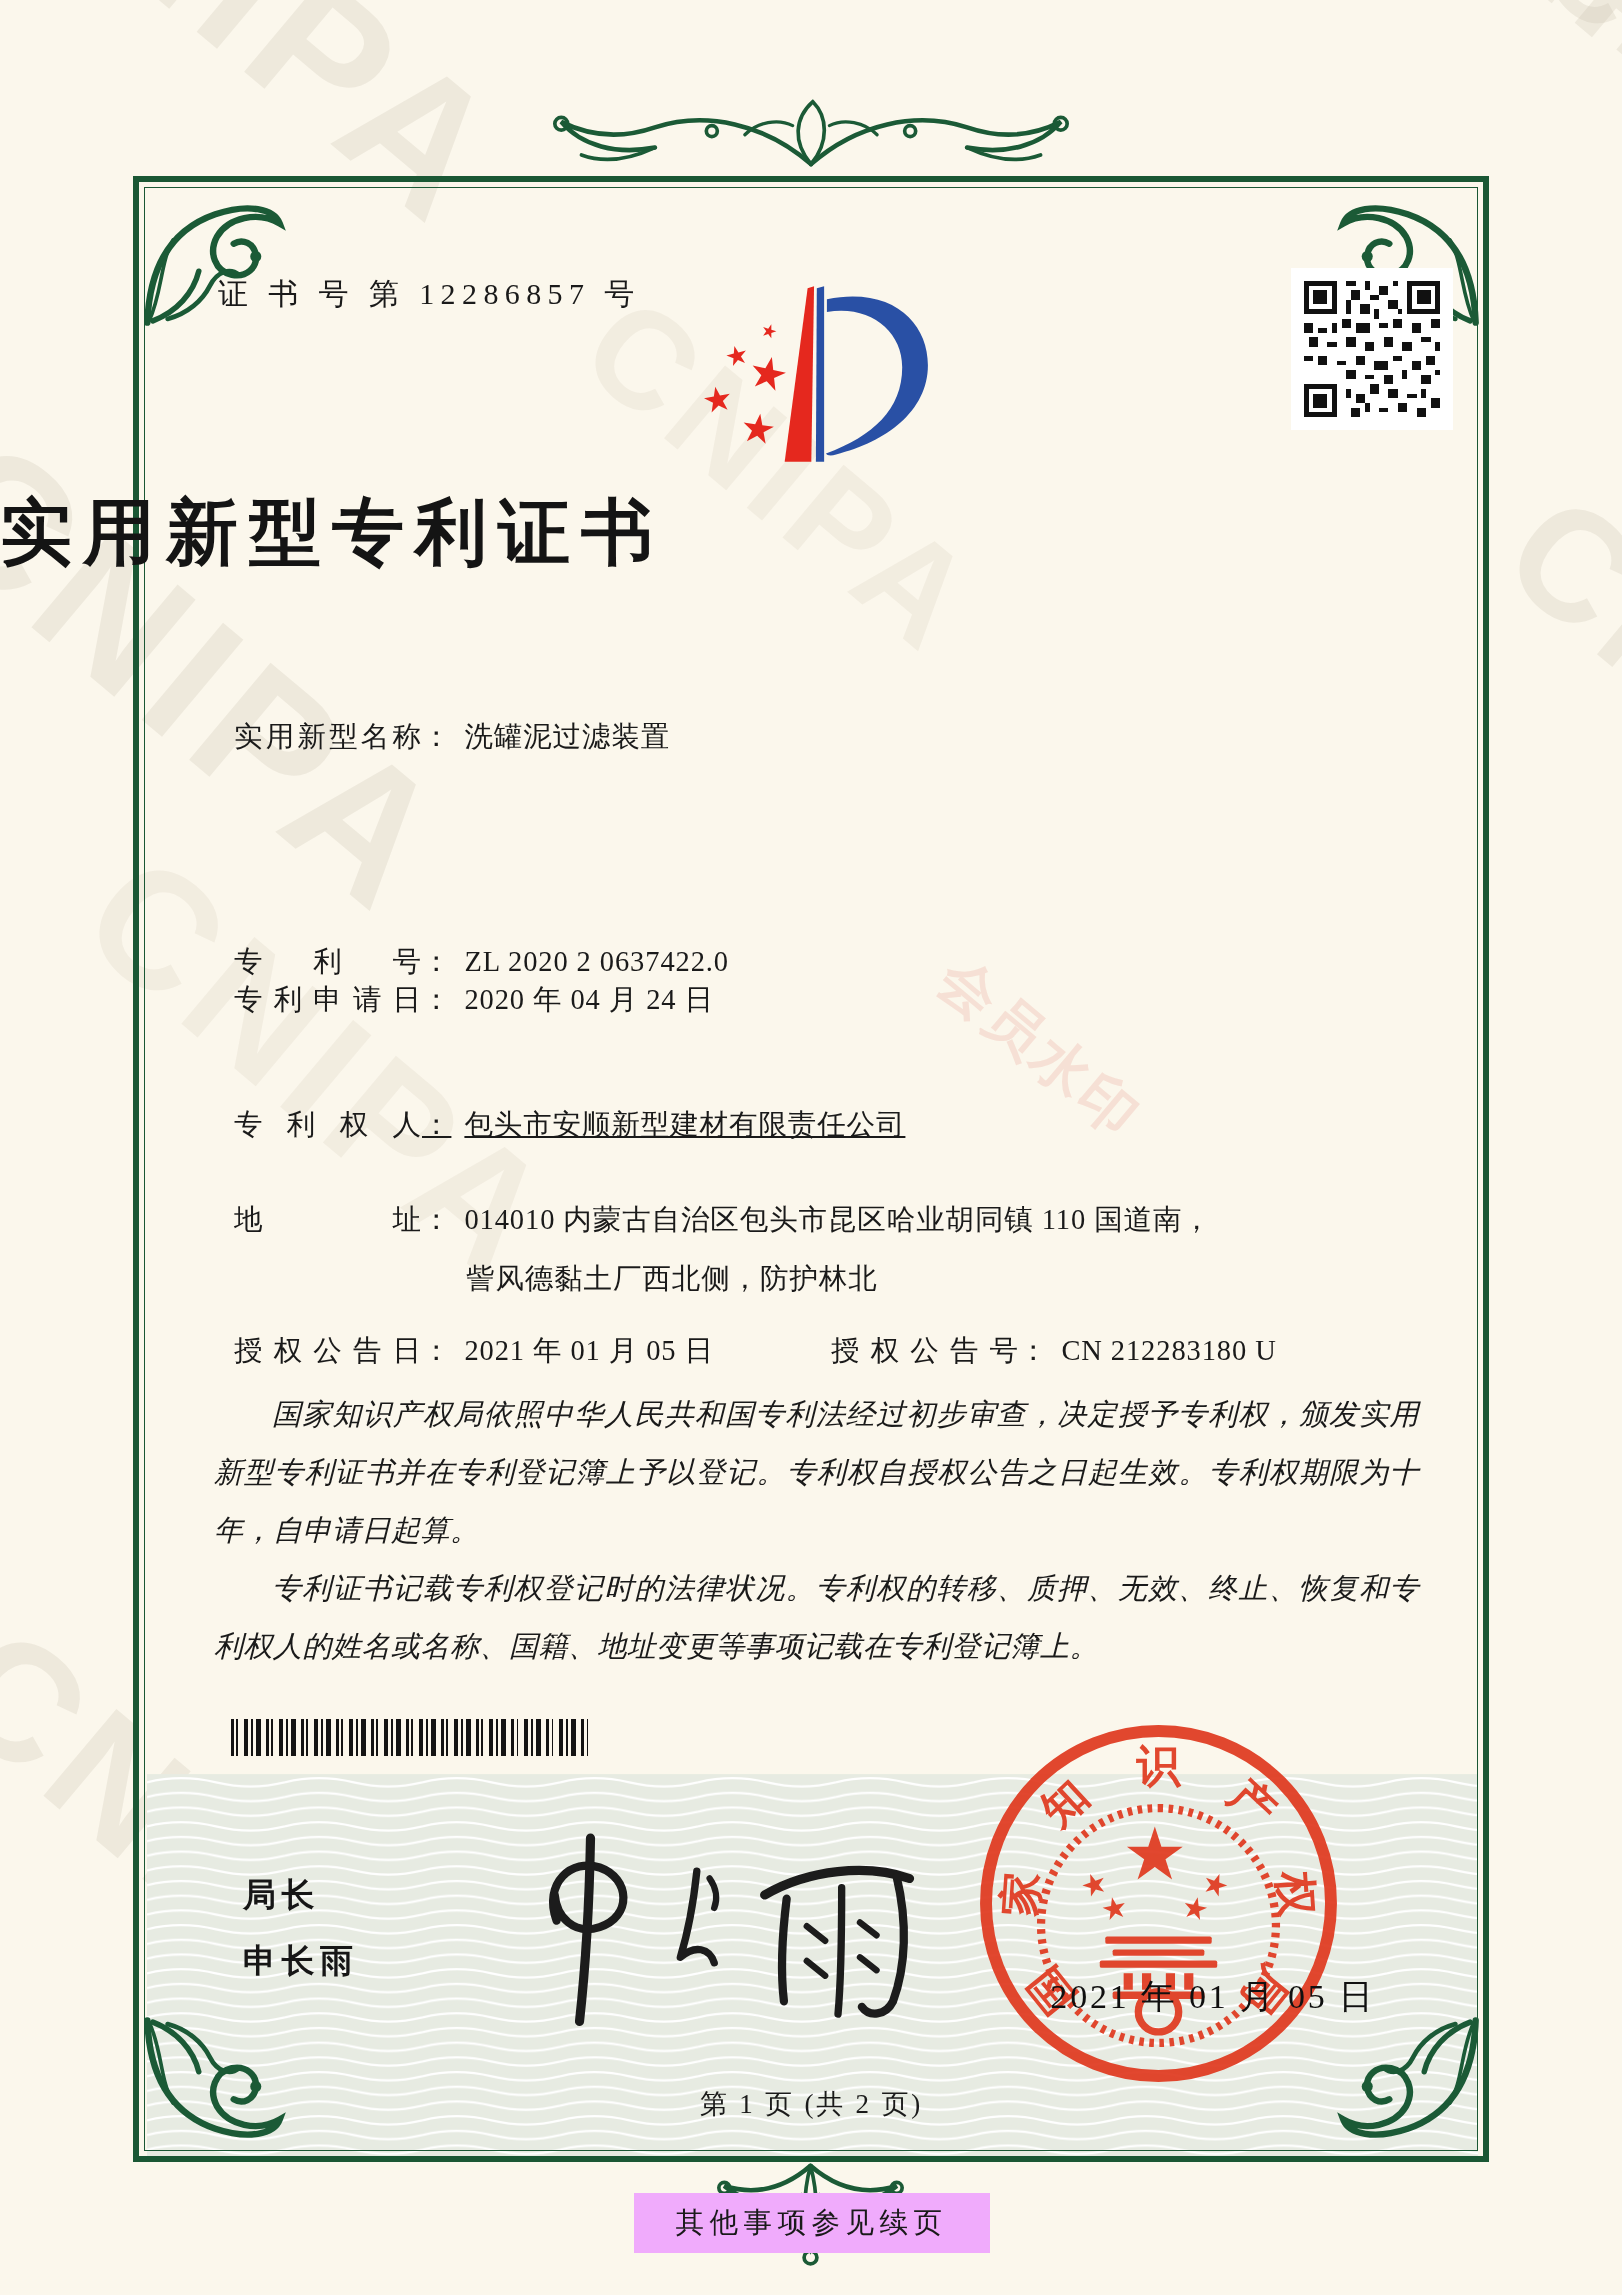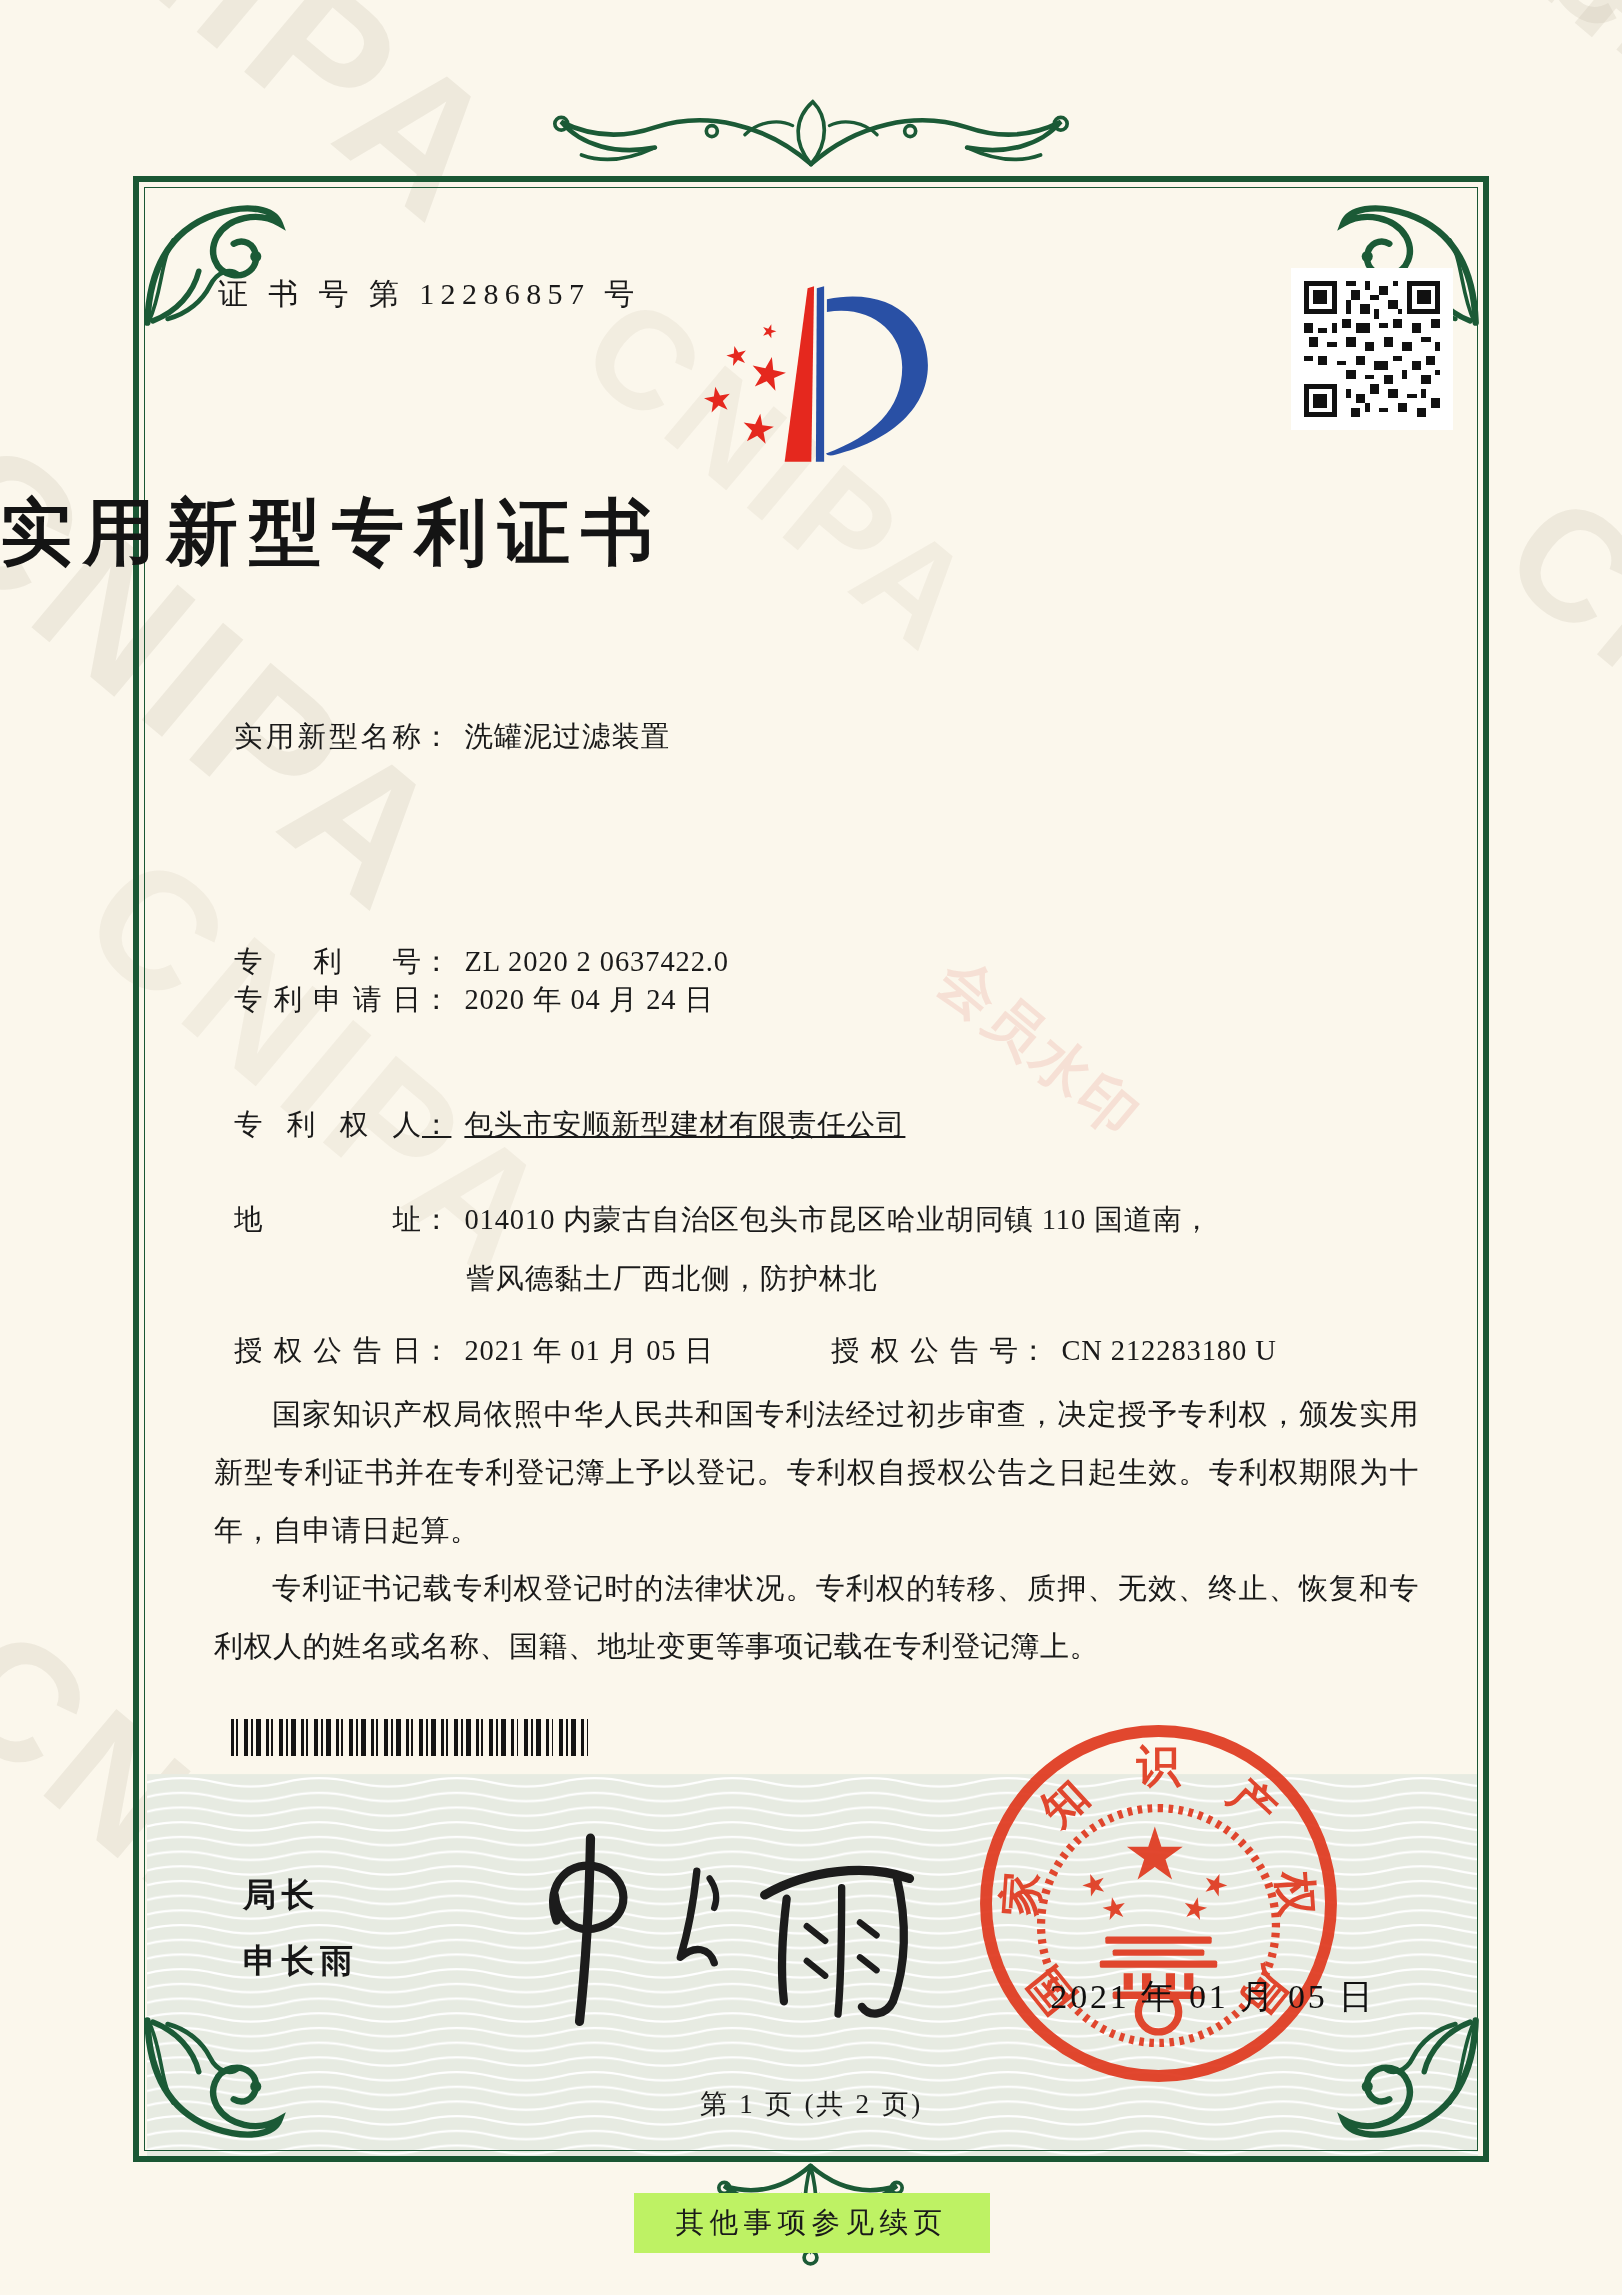--- a/index.html
+++ b/index.html
@@ -26,7 +26,7 @@
   .fval{margin-left:13px;}
   .addr2{position:absolute;left:466px;font-size:28.5px;letter-spacing:0.9px;}
   .bodytext{position:absolute;left:214px;top:1385px;width:1205px;font-size:29px;
-            line-height:58px;text-align:justify;letter-spacing:0.5px;}
+            line-height:58px;text-align:justify;letter-spacing:0.5px;font-style:italic;}
   .bodytext p{margin:0;text-indent:2em;}
   .barcode{position:absolute;left:231px;top:1719px;width:362px;height:37px;
     background:

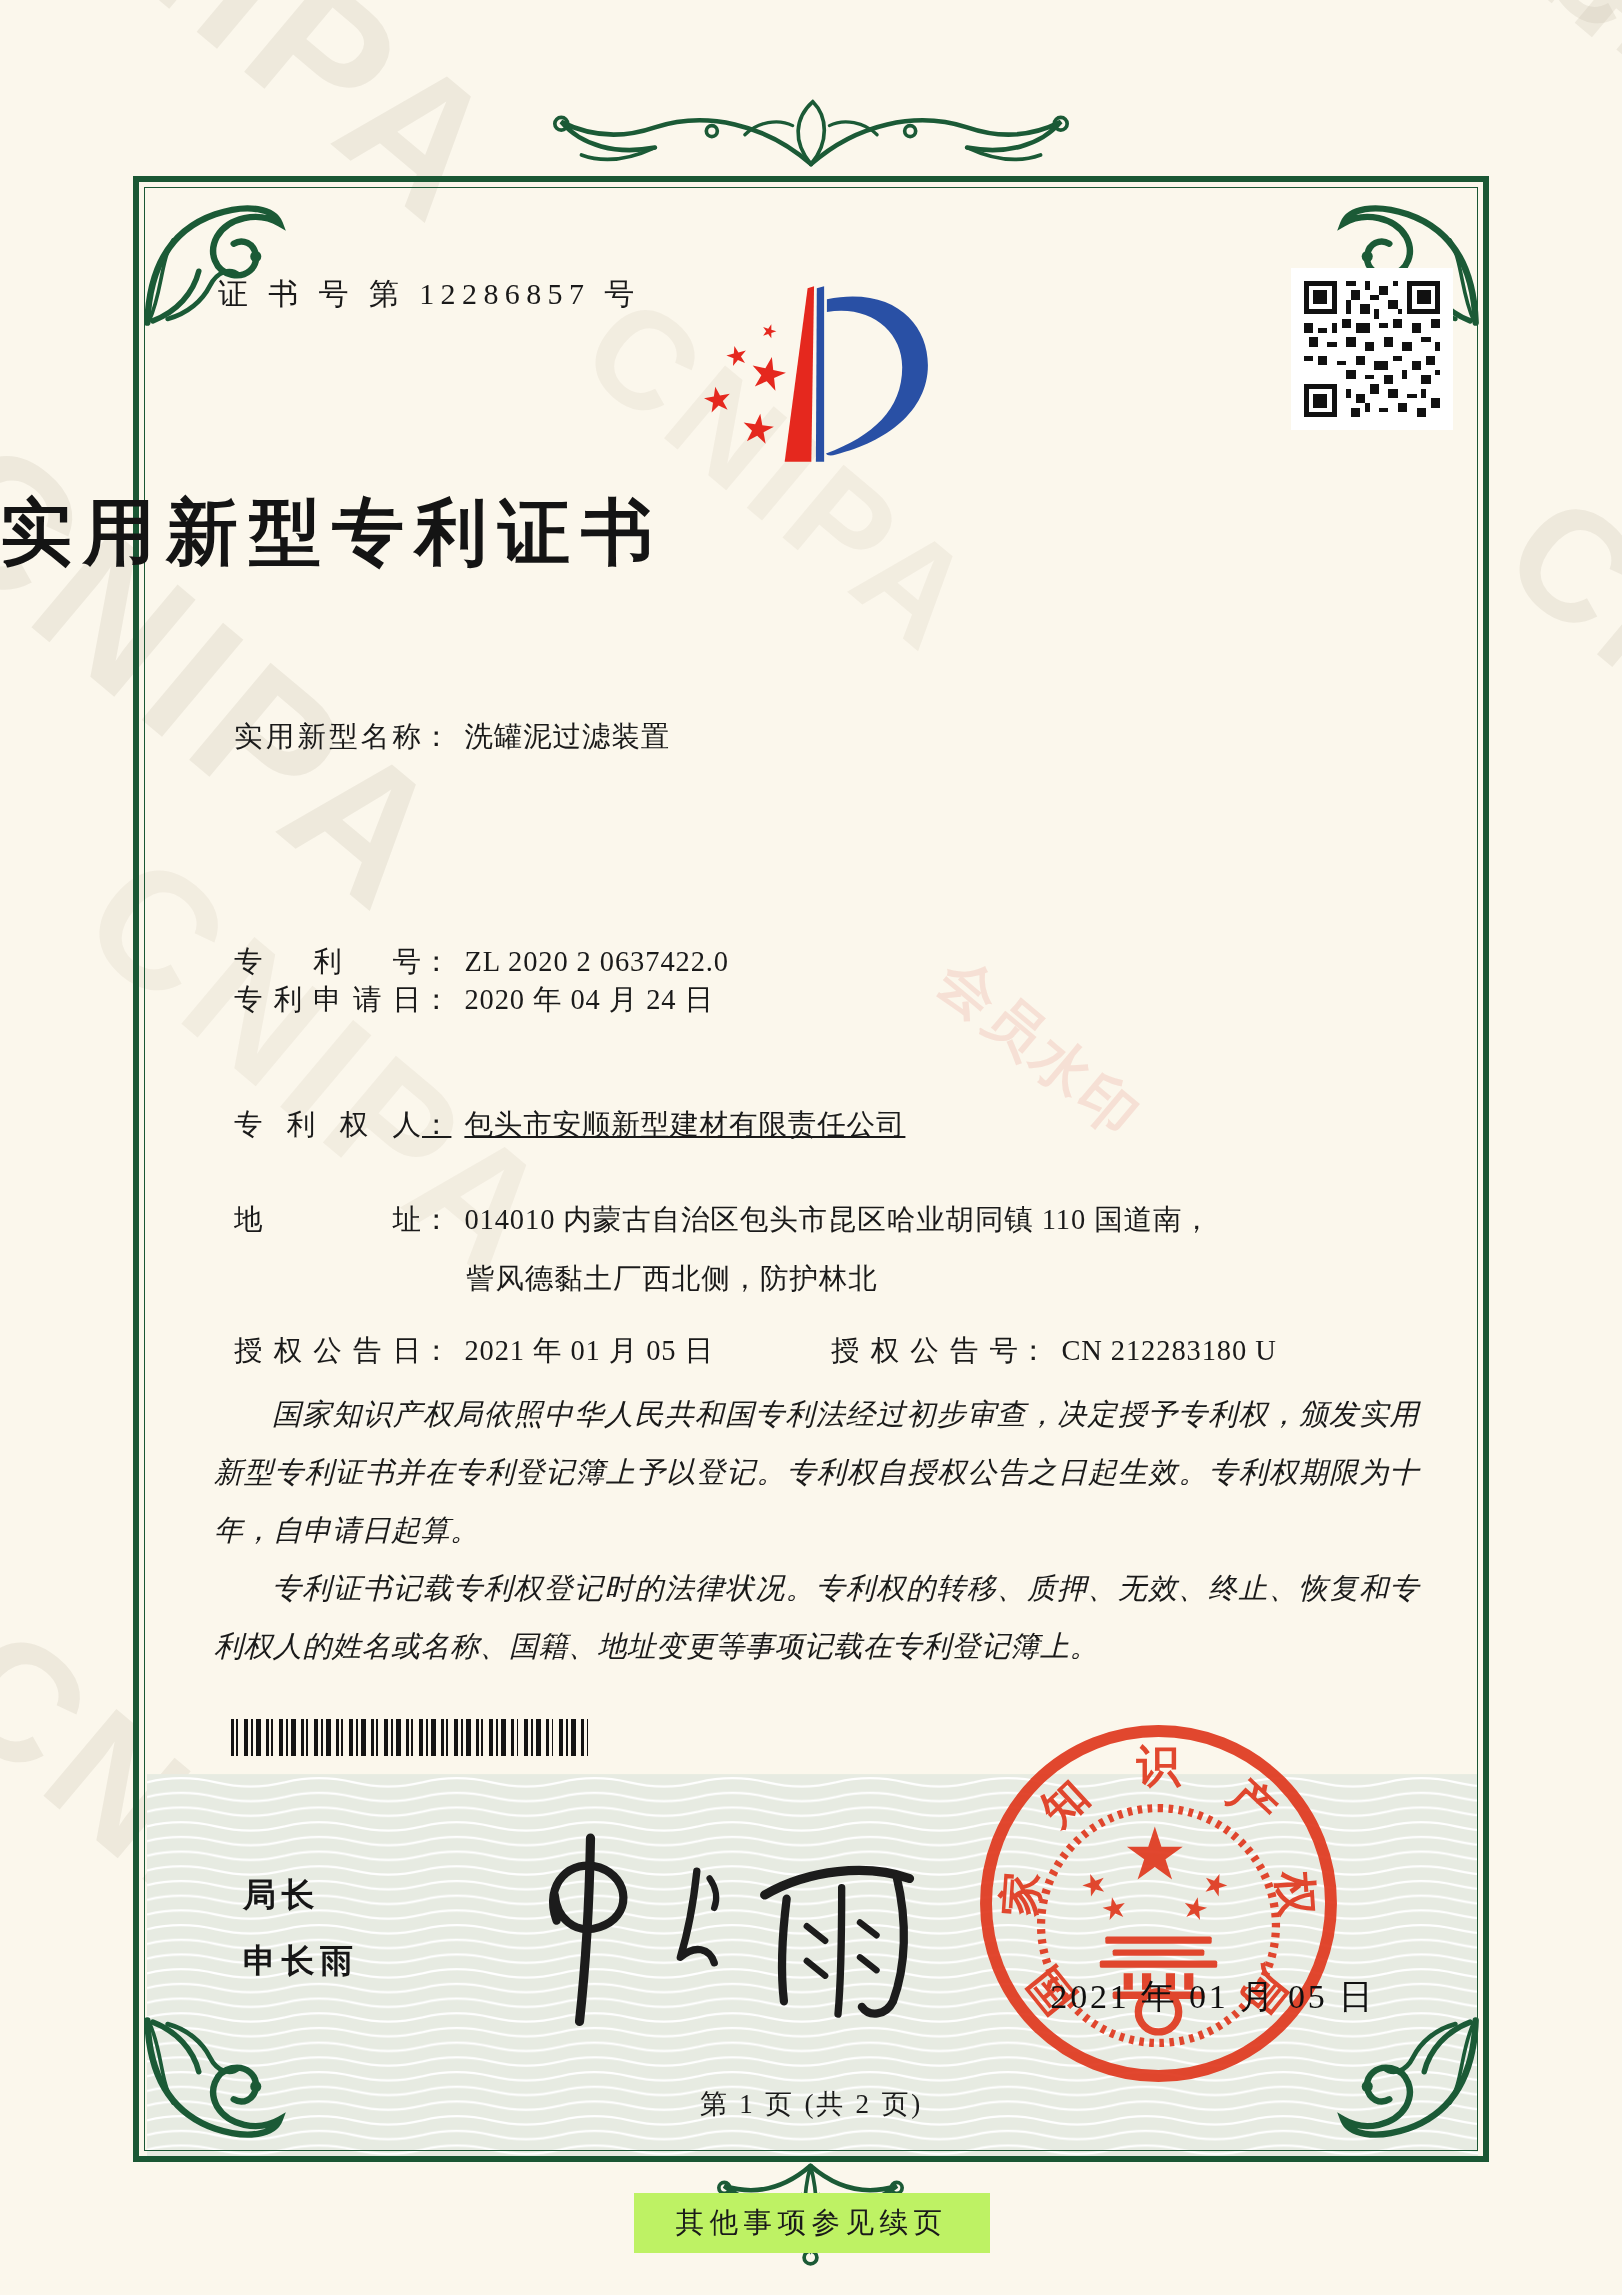--- a/index.html
+++ b/index.html
@@ -38,7 +38,7 @@
   .sealdate{position:absolute;left:997px;top:1974px;width:432px;text-align:center;
             font-size:34px;letter-spacing:2.8px;color:#101010;}
   .pagefoot{position:absolute;left:0;width:1623px;top:2086px;text-align:center;font-size:27px;letter-spacing:2.8px;}
-  .notebox{position:absolute;left:50%;transform:translateX(-50%);top:2193px;background:#bef264;
+  .notebox{position:absolute;left:50%;transform:translateX(-50%);top:2193px;background:#f0abfc;
            padding:11px 42px;font-size:28.5px;letter-spacing:5.5px;}
   .qrbox{position:absolute;left:1291px;top:268px;width:162px;height:162px;background:#ffffff;}
   .qrbox svg{position:absolute;left:13px;top:13px;}

